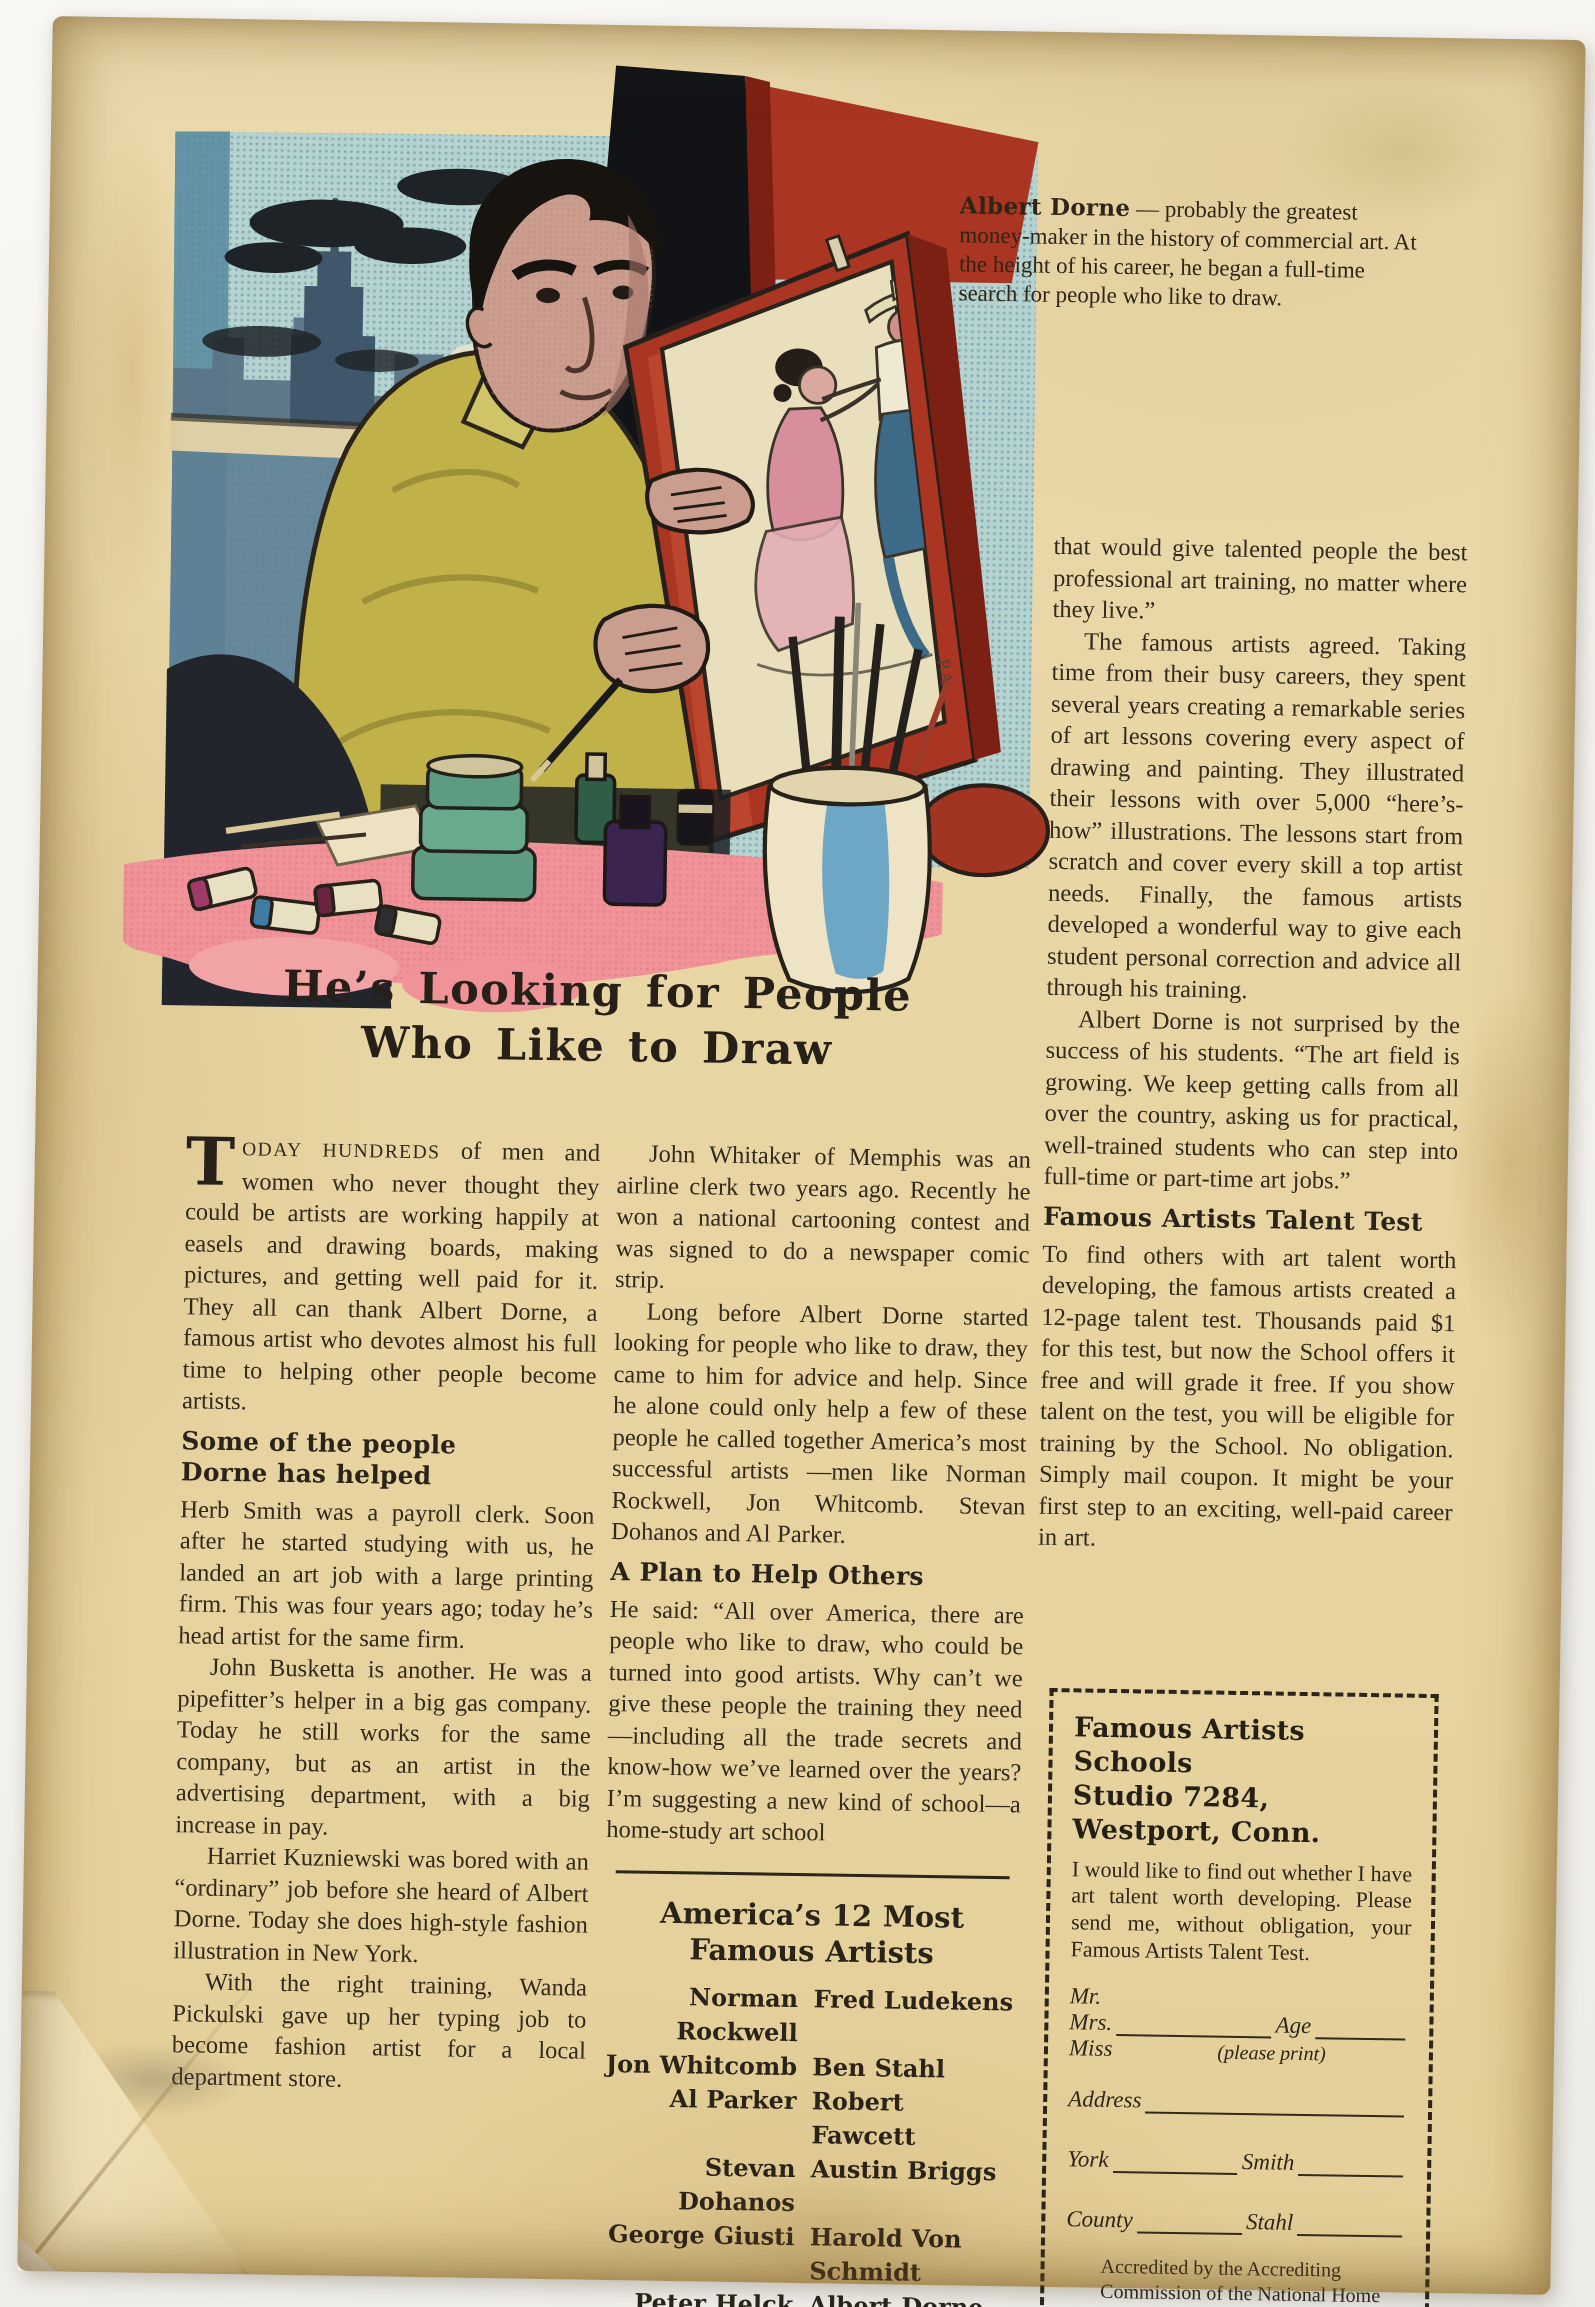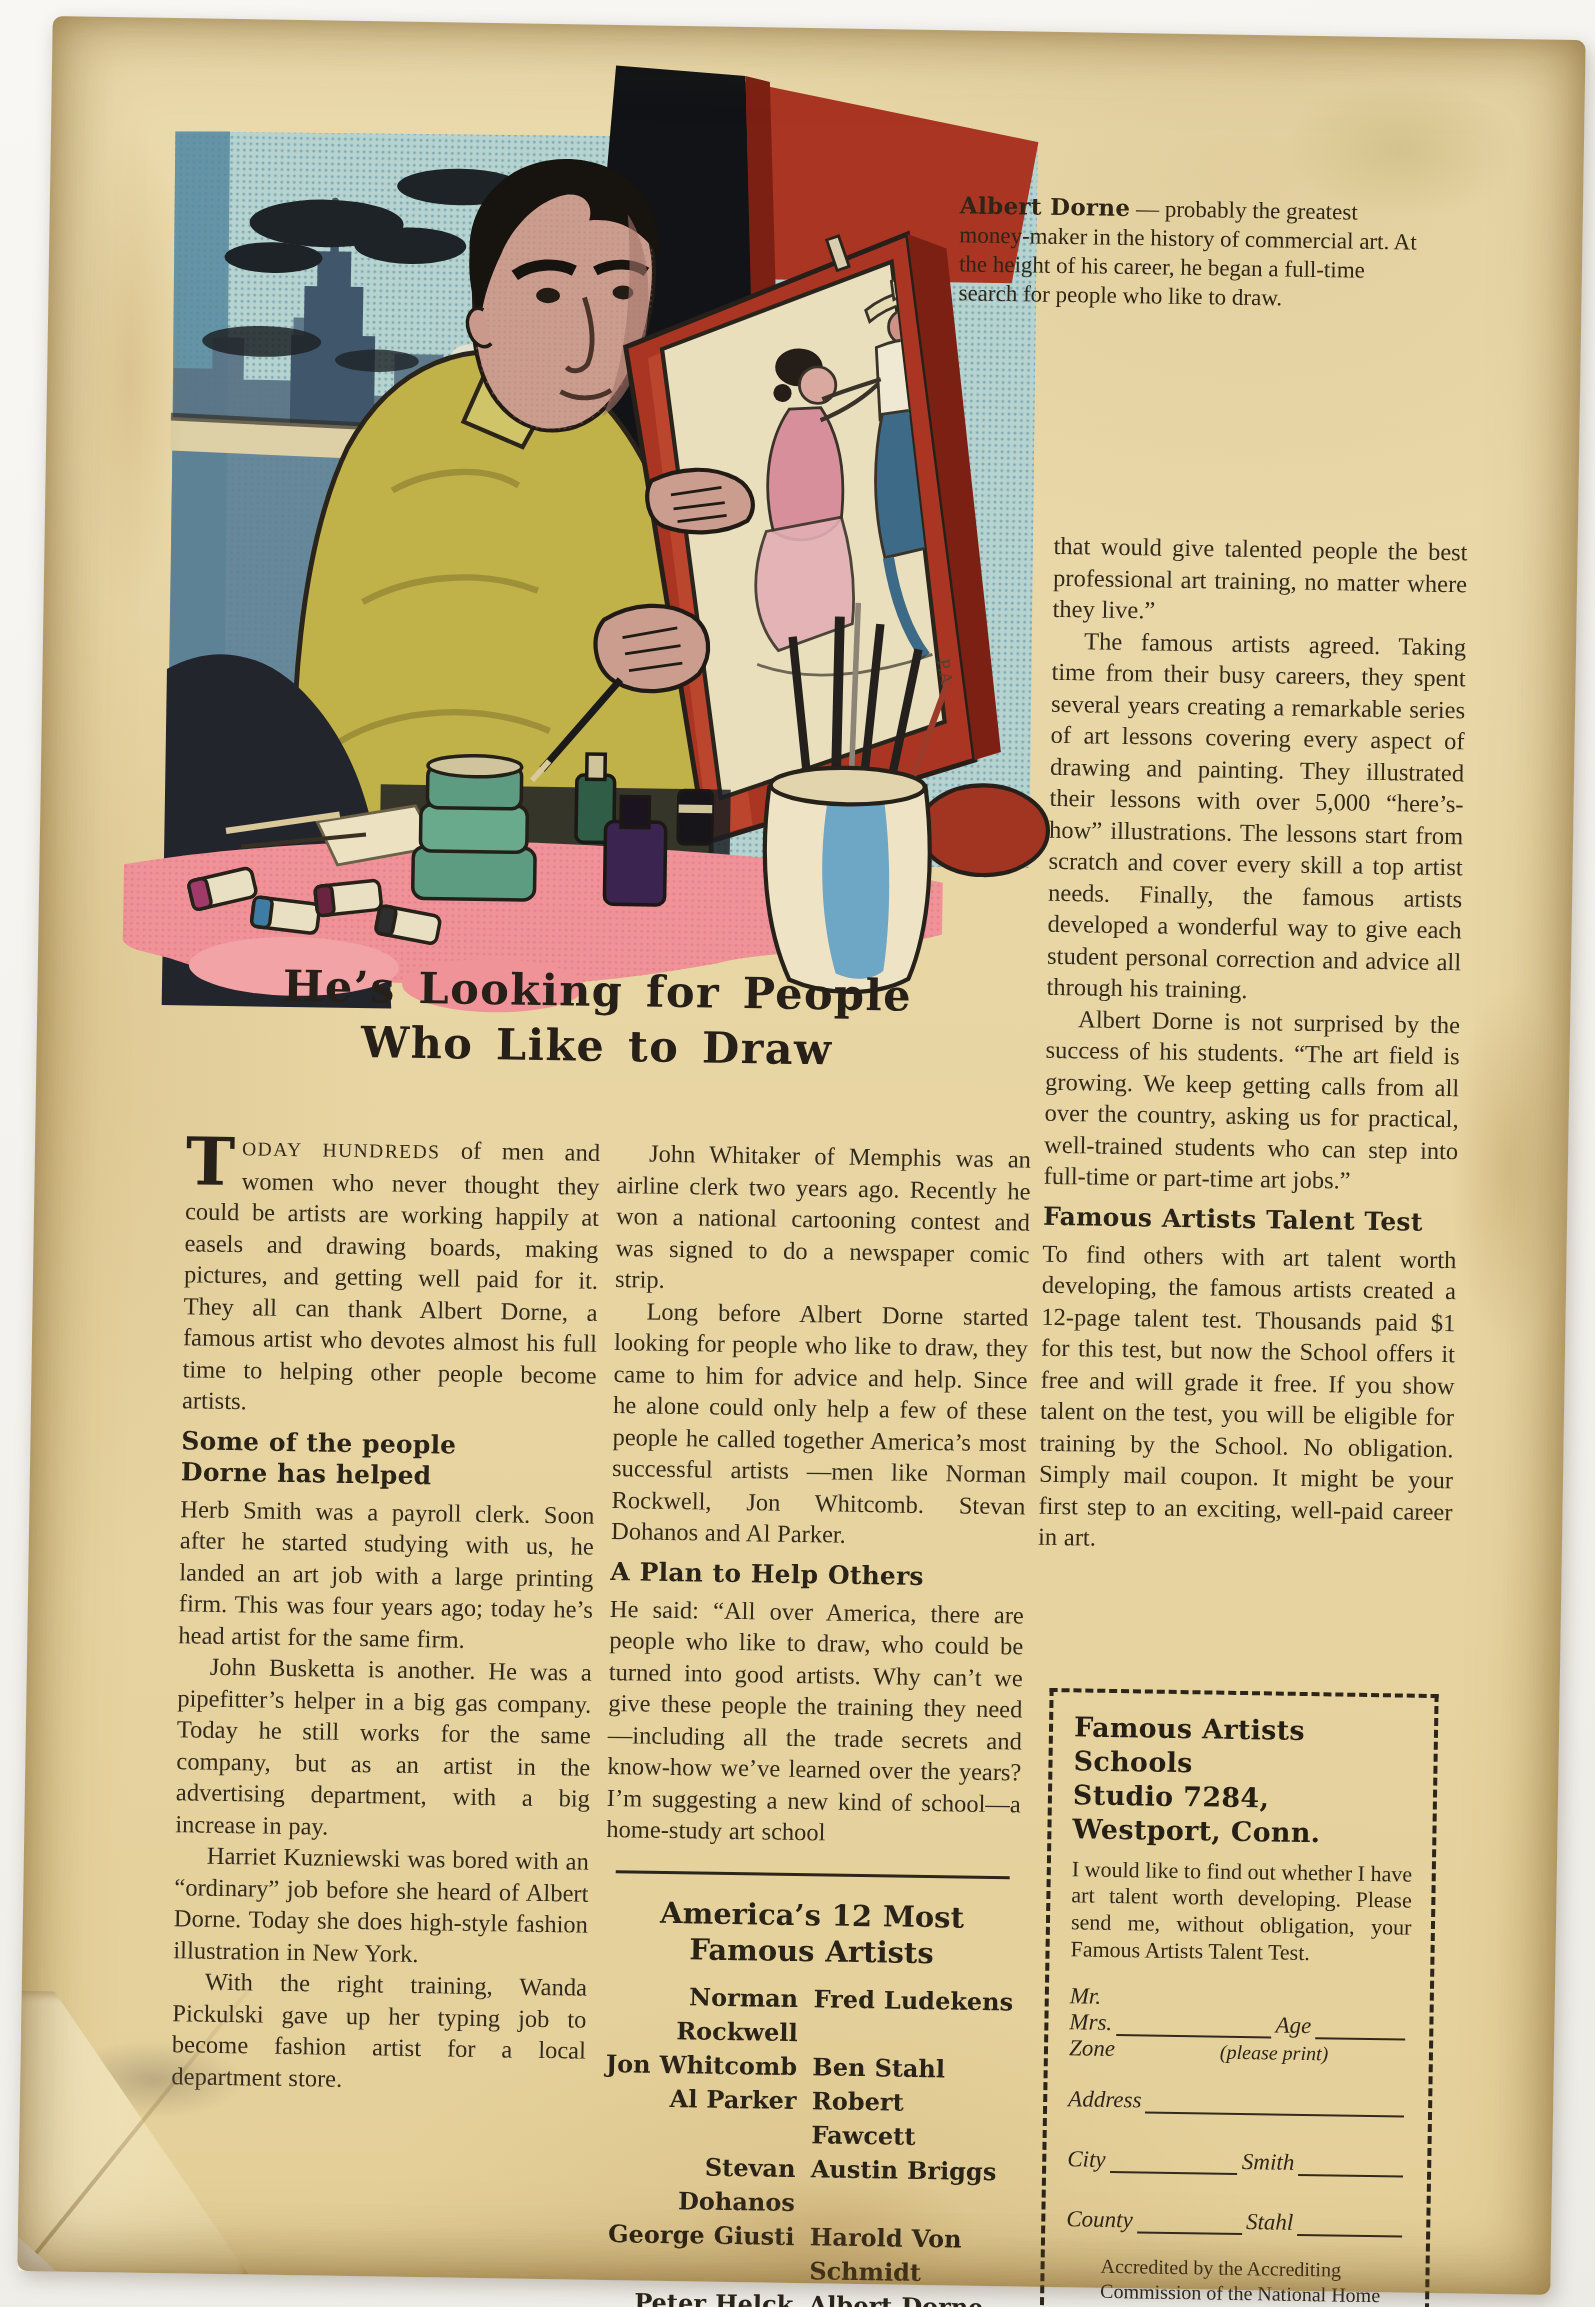--- a/index.html
+++ b/index.html
@@ -395,7 +395,7 @@
         <span class="c-line short"></span>
       </div>
       <div class="c-row">
-        <span class="c-lab">Zone</span>
+        <span class="c-lab">Miss</span>
         <span class="c-note">(please print)</span>
       </div>
       <div class="c-row" style="margin-top:25px;">

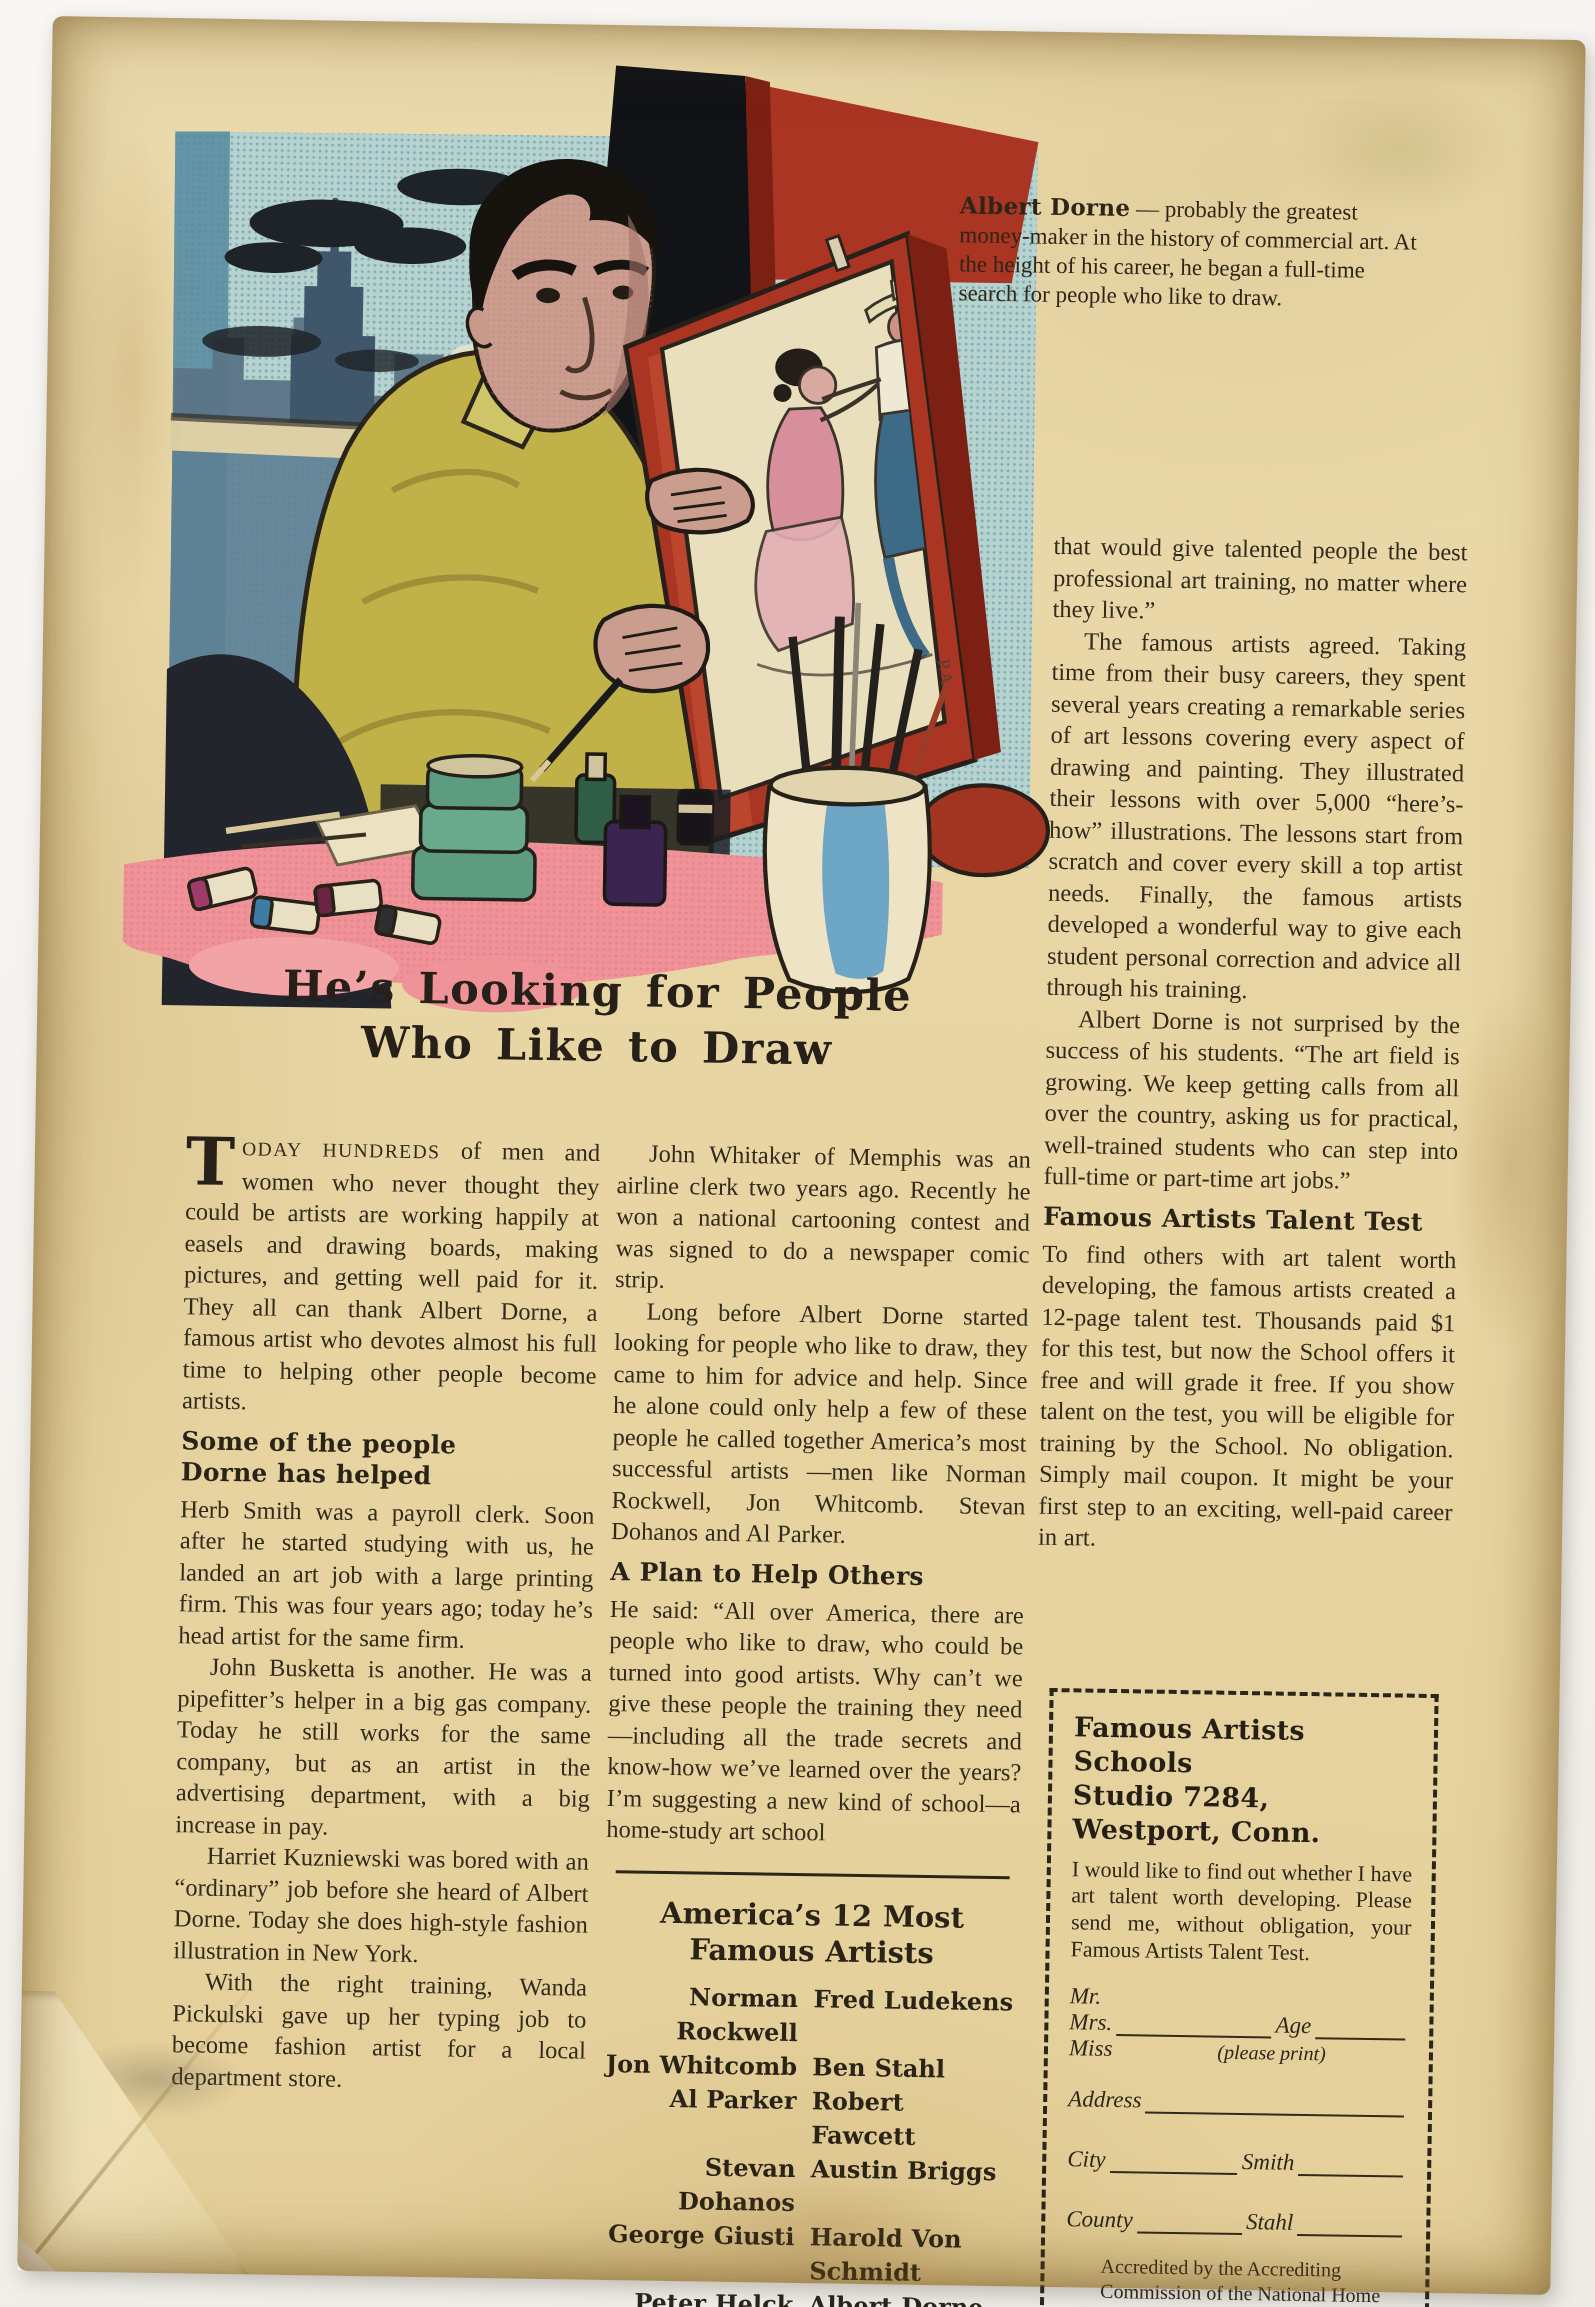--- a/index.html
+++ b/index.html
@@ -403,7 +403,7 @@
         <span class="c-line"></span>
       </div>
       <div class="c-row" style="margin-top:34px;">
-        <span class="c-lab">City</span>
+        <span class="c-lab">York</span>
         <span class="c-line"></span>
         <span class="c-lab">Smith</span>
         <span class="c-line mid"></span>

